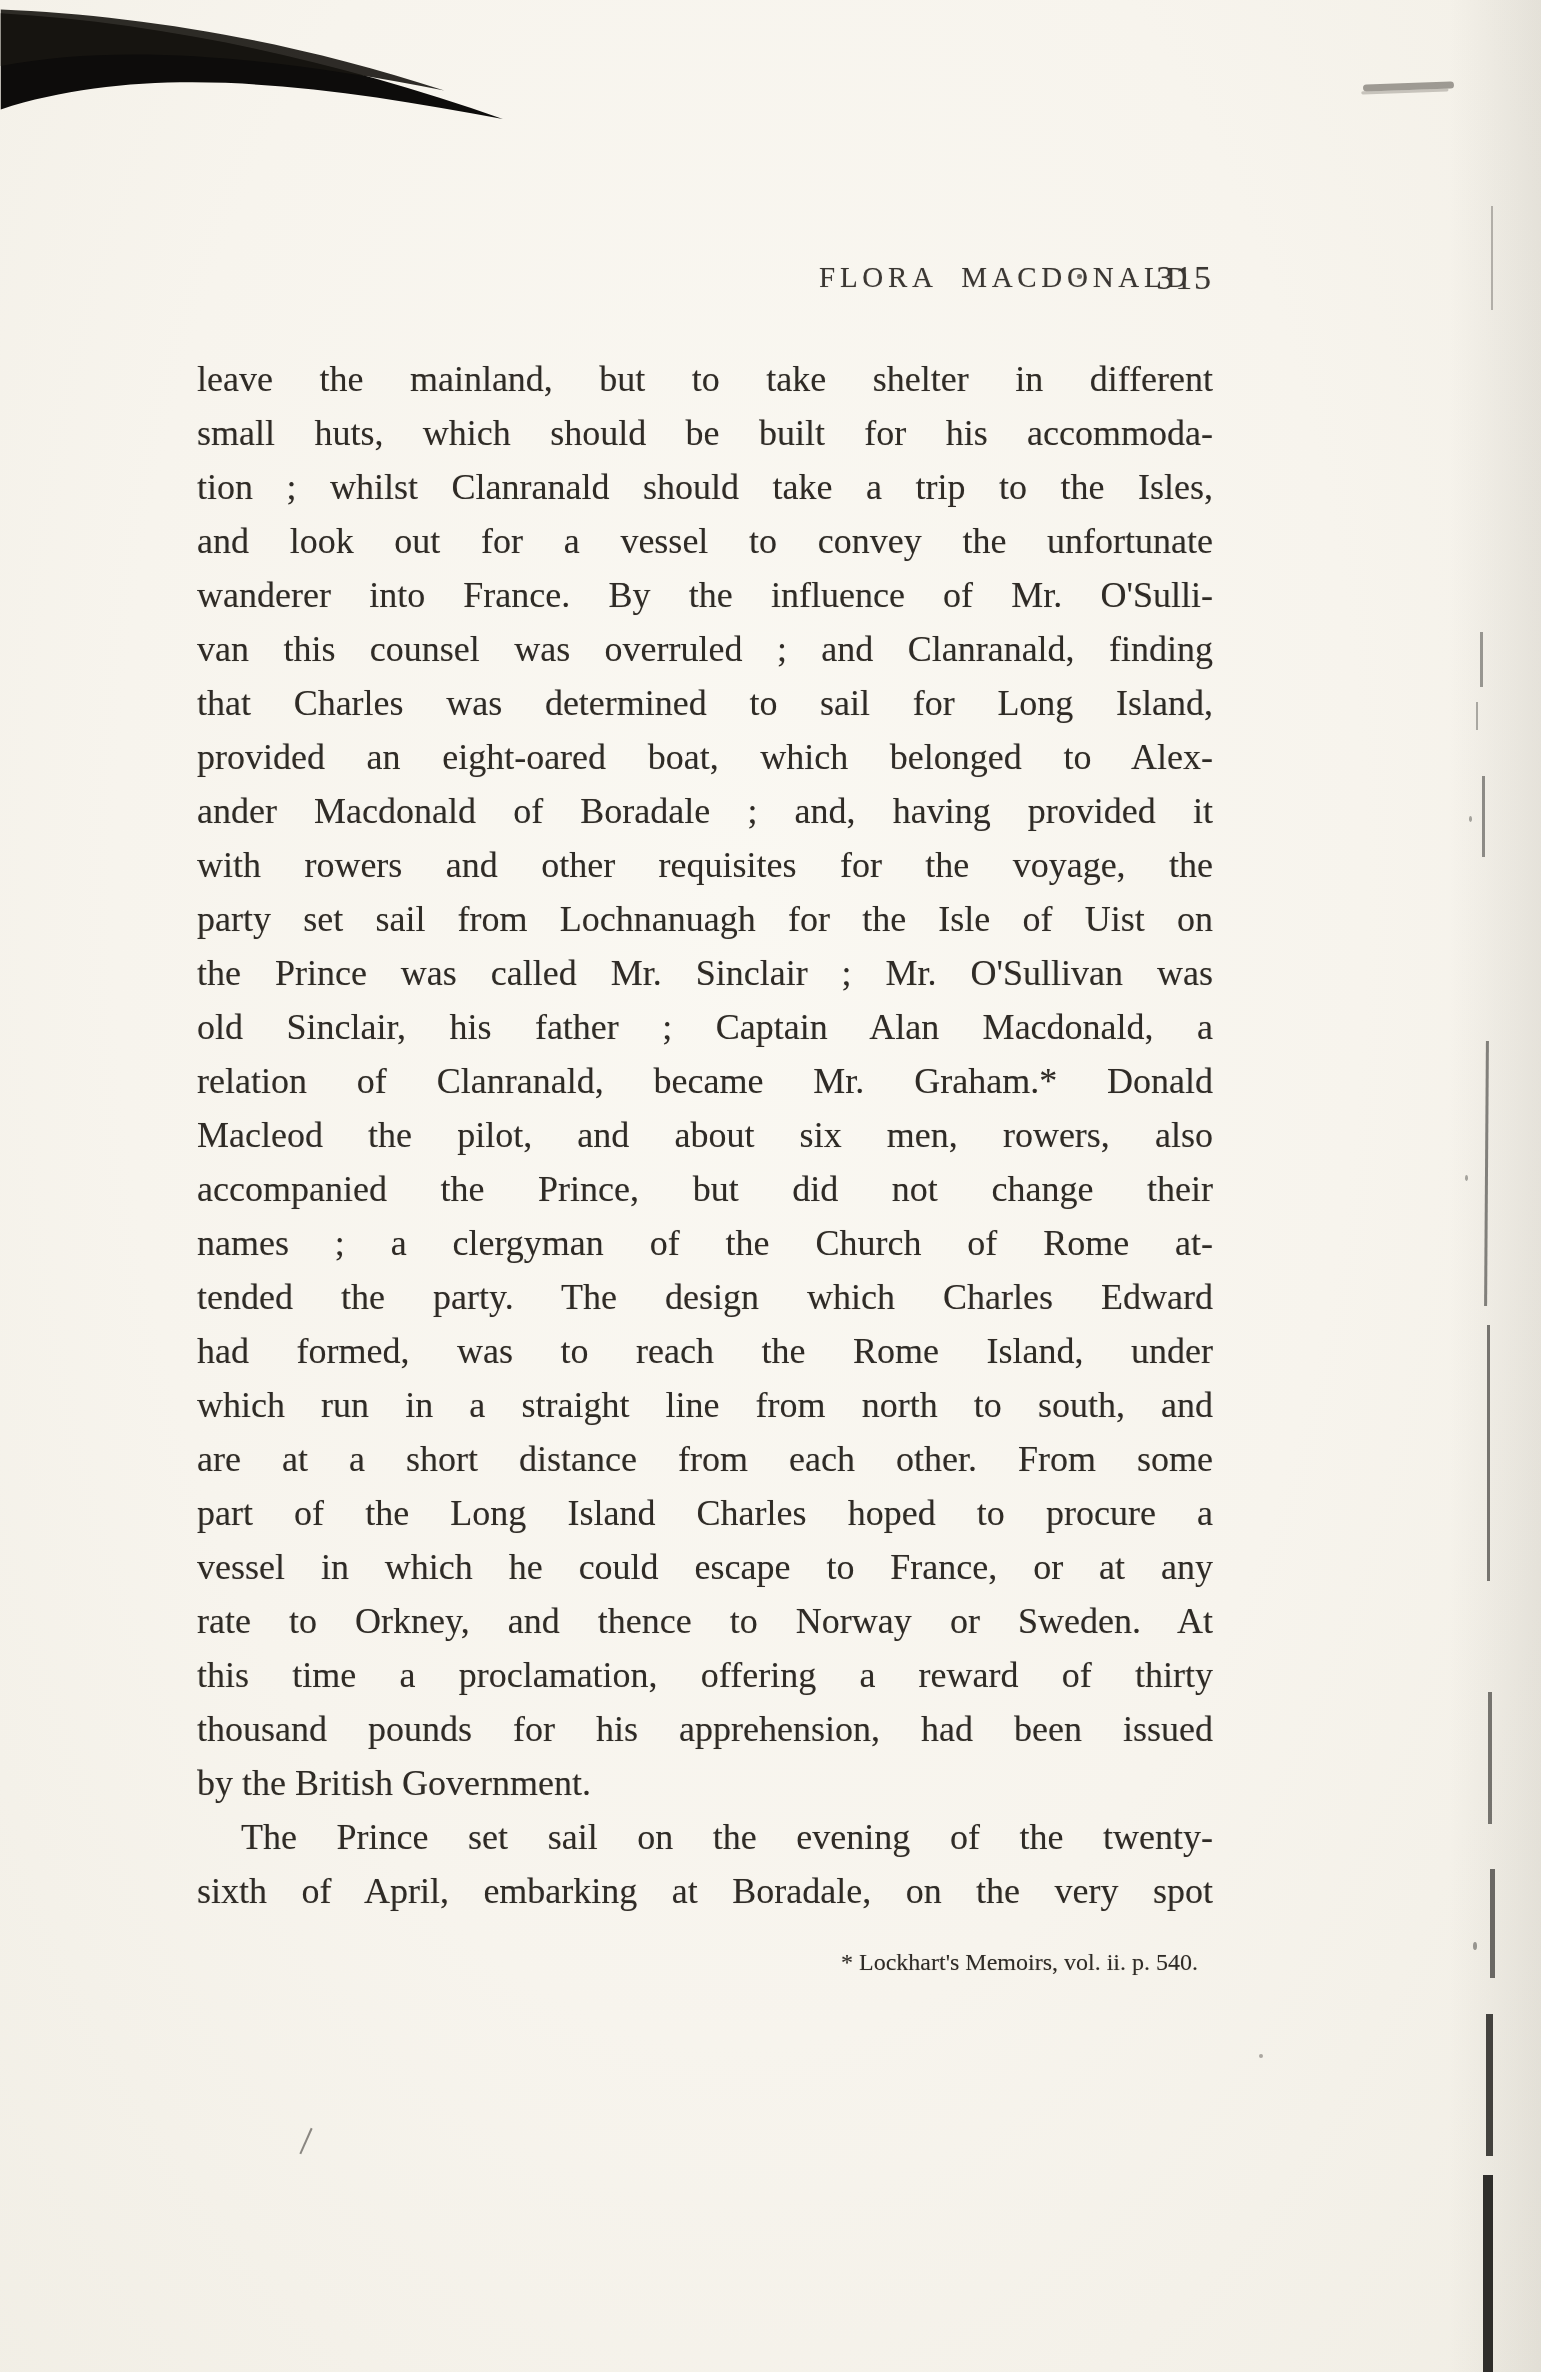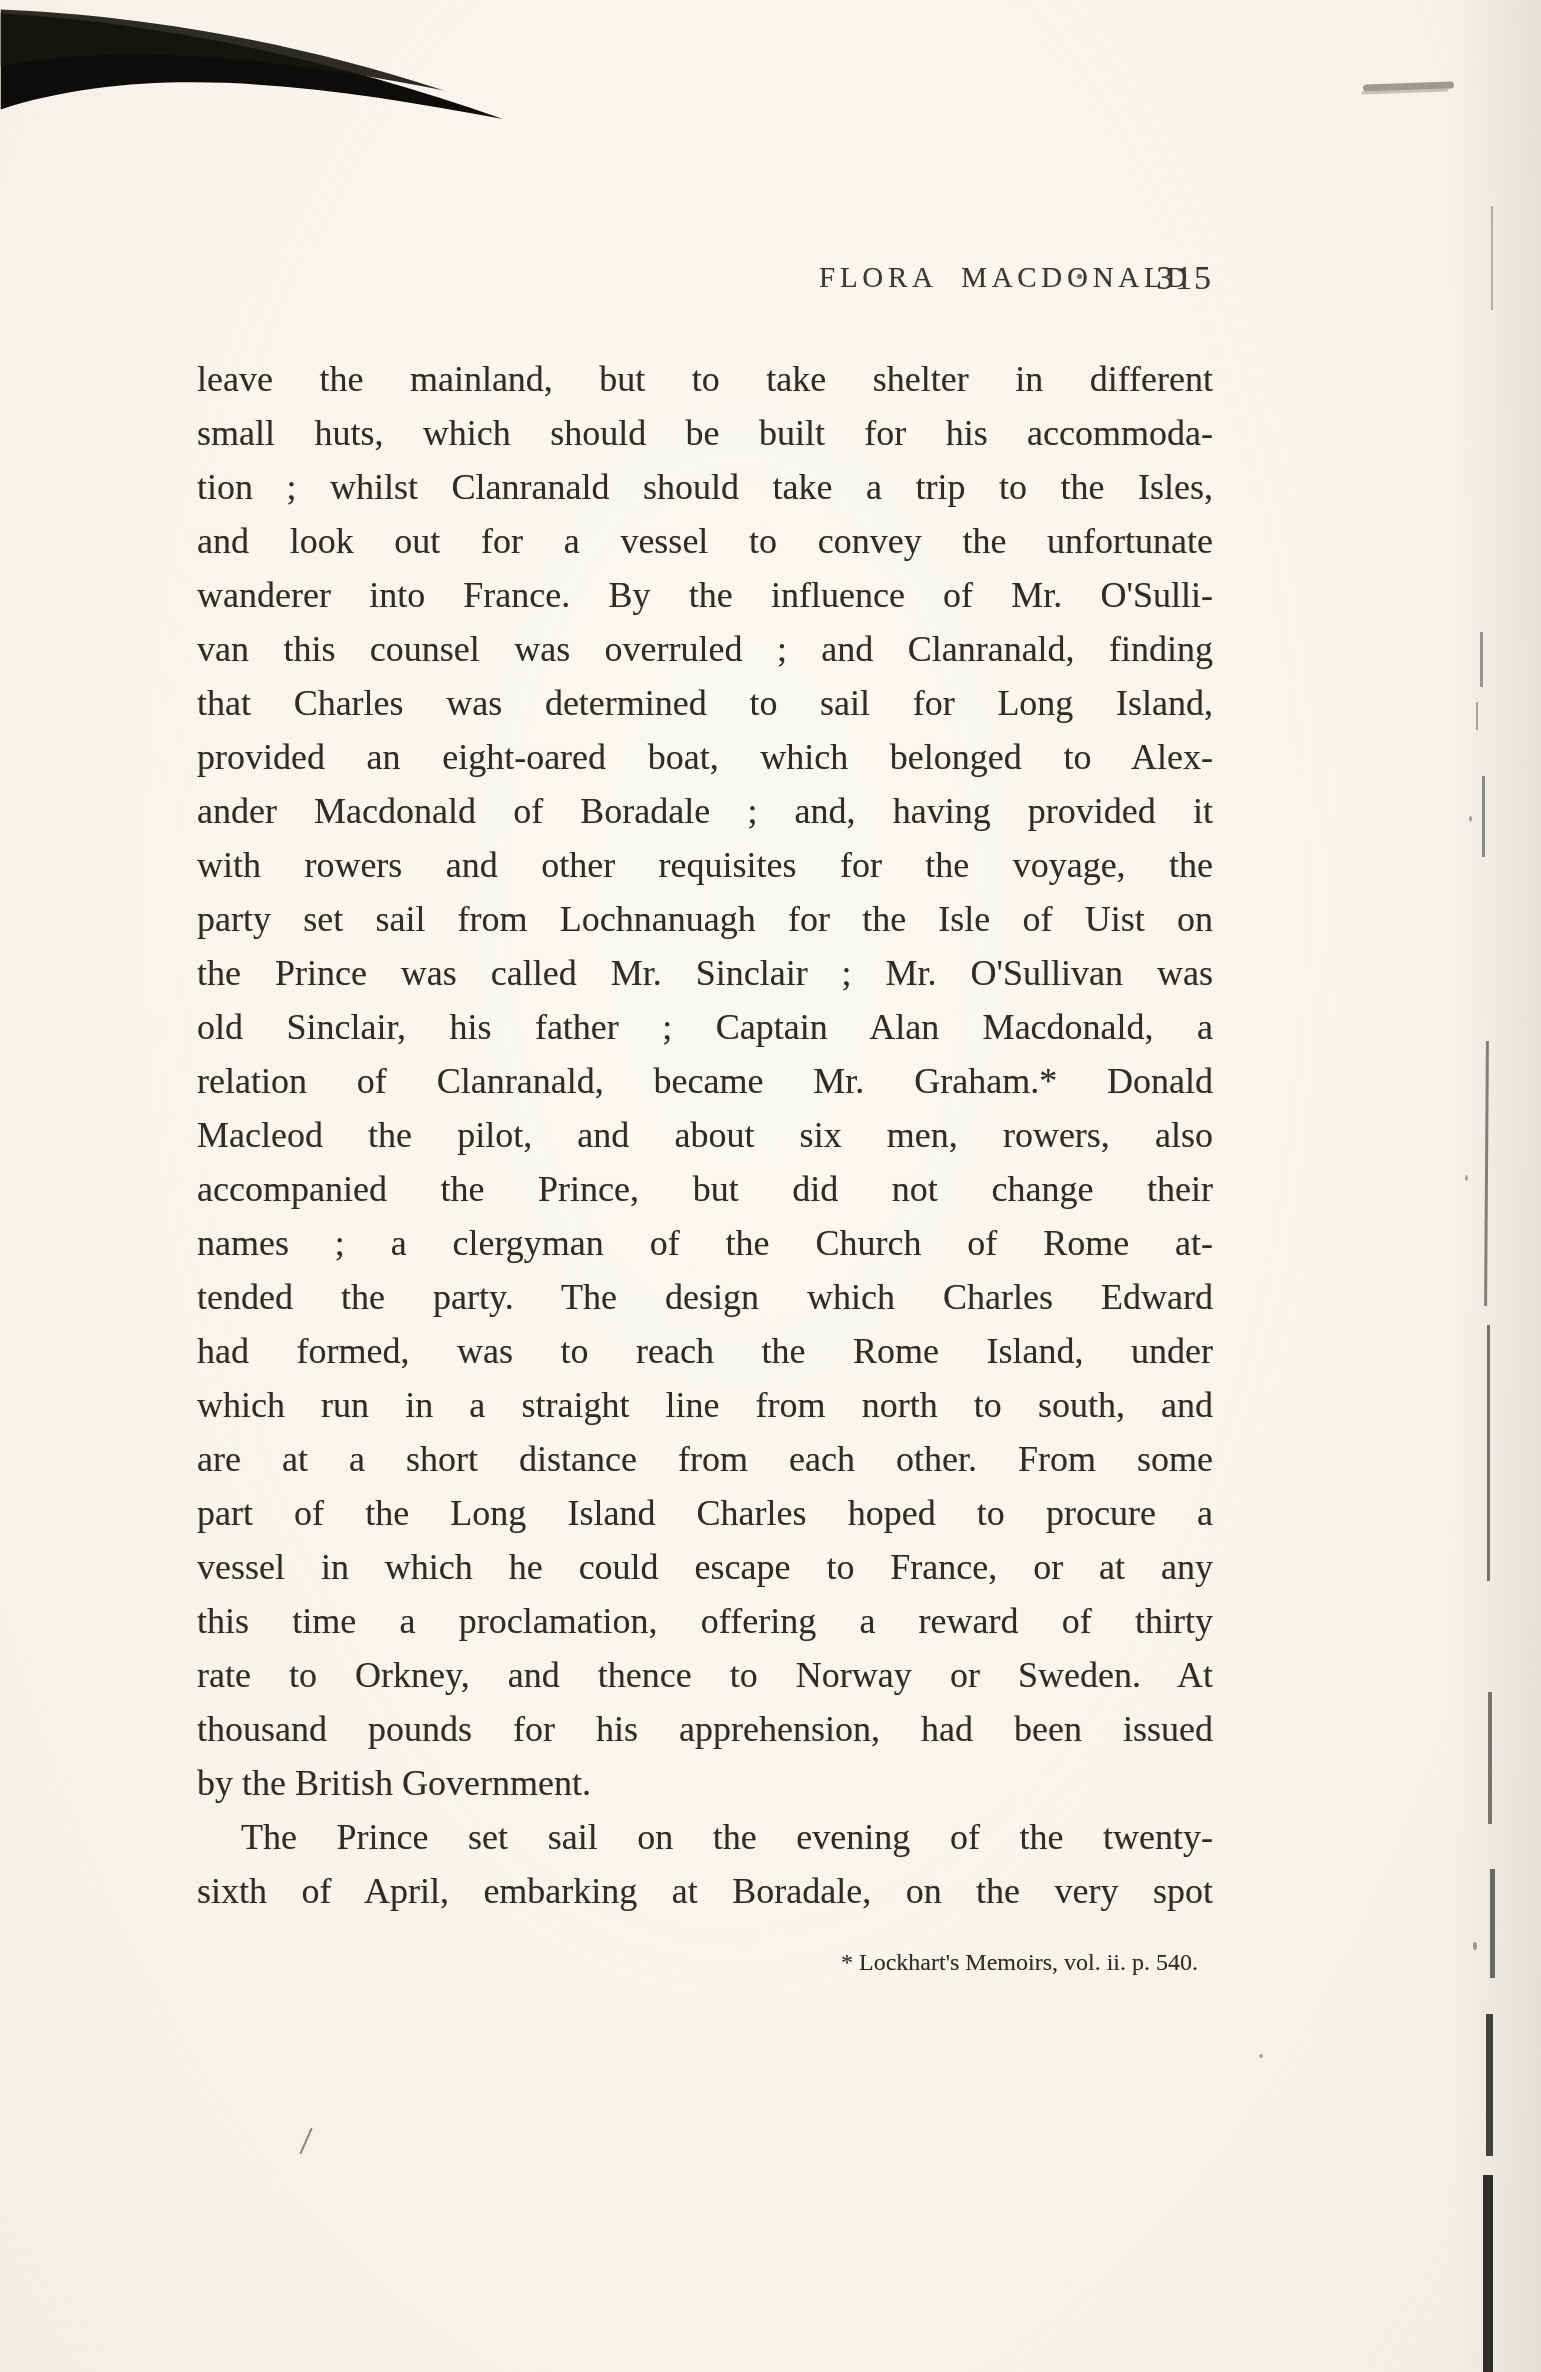--- a/index.html
+++ b/index.html
@@ -193,8 +193,8 @@
       <div class="line">are at a short distance from each other. From some</div>
       <div class="line">part of the Long Island Charles hoped to procure a</div>
       <div class="line">vessel in which he could escape to France, or at any</div>
+      <div class="line">rate to Orkney, and thence to Norway or Sweden. At</div>
       <div class="line">this time a proclamation, offering a reward of thirty</div>
-      <div class="line">rate to Orkney, and thence to Norway or Sweden. At</div>
       <div class="line">thousand pounds for his apprehension, had been issued</div>
       <div class="line flush">by the British Government.</div>
       <div class="line indent">The Prince set sail on the evening of the twenty-</div>

